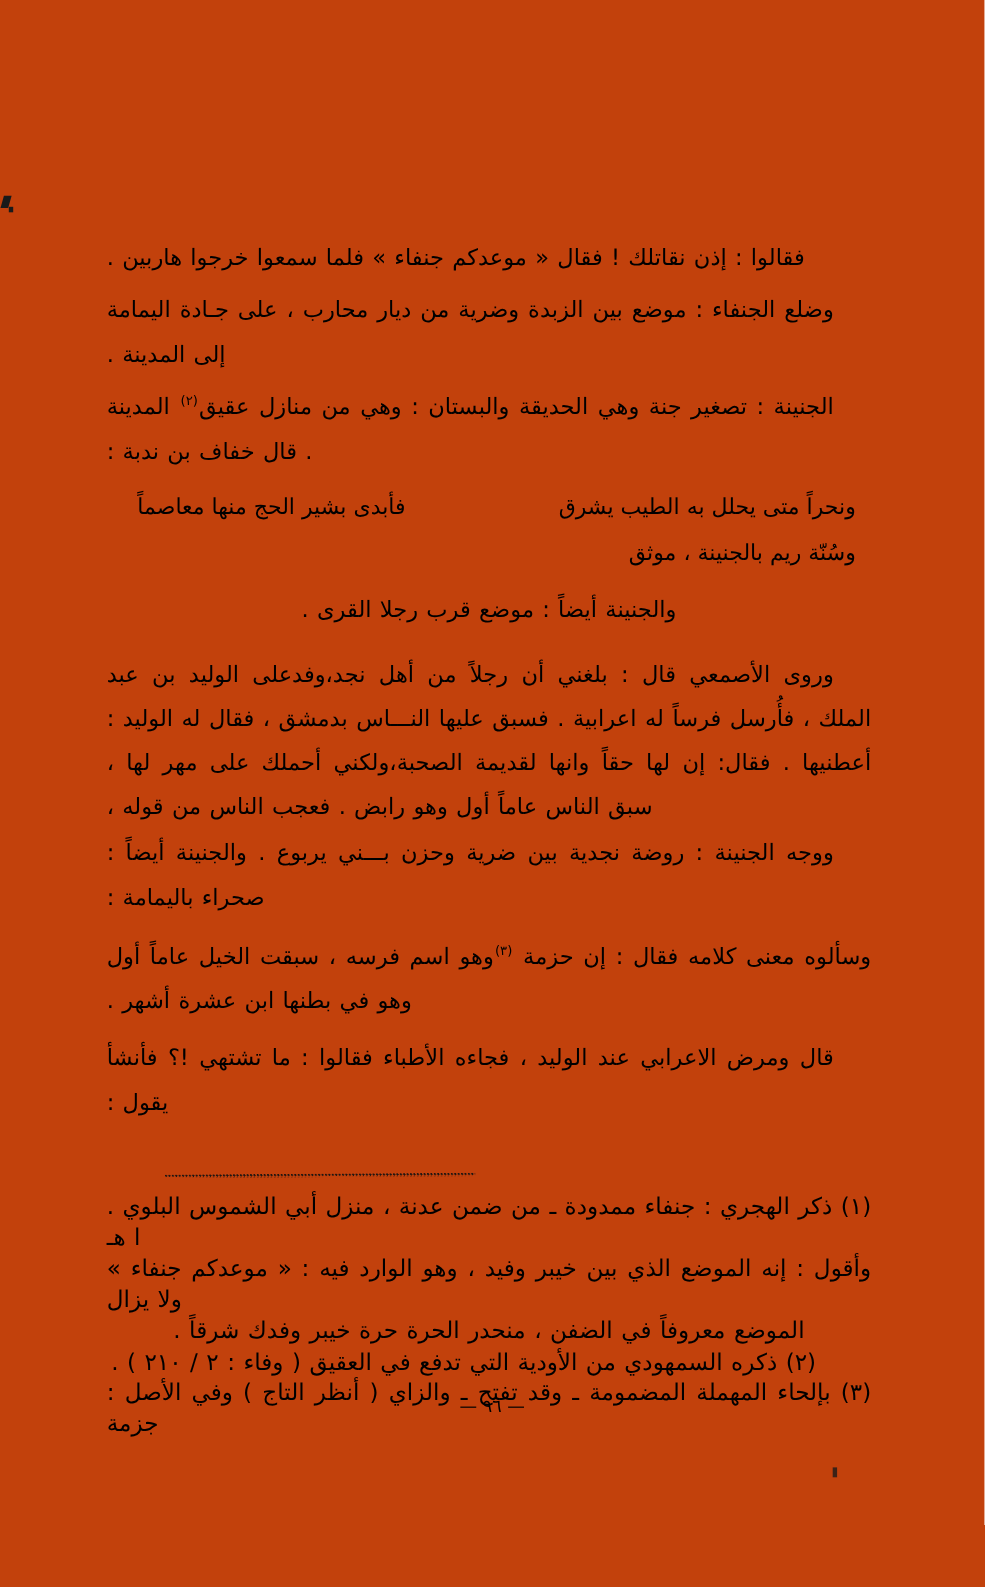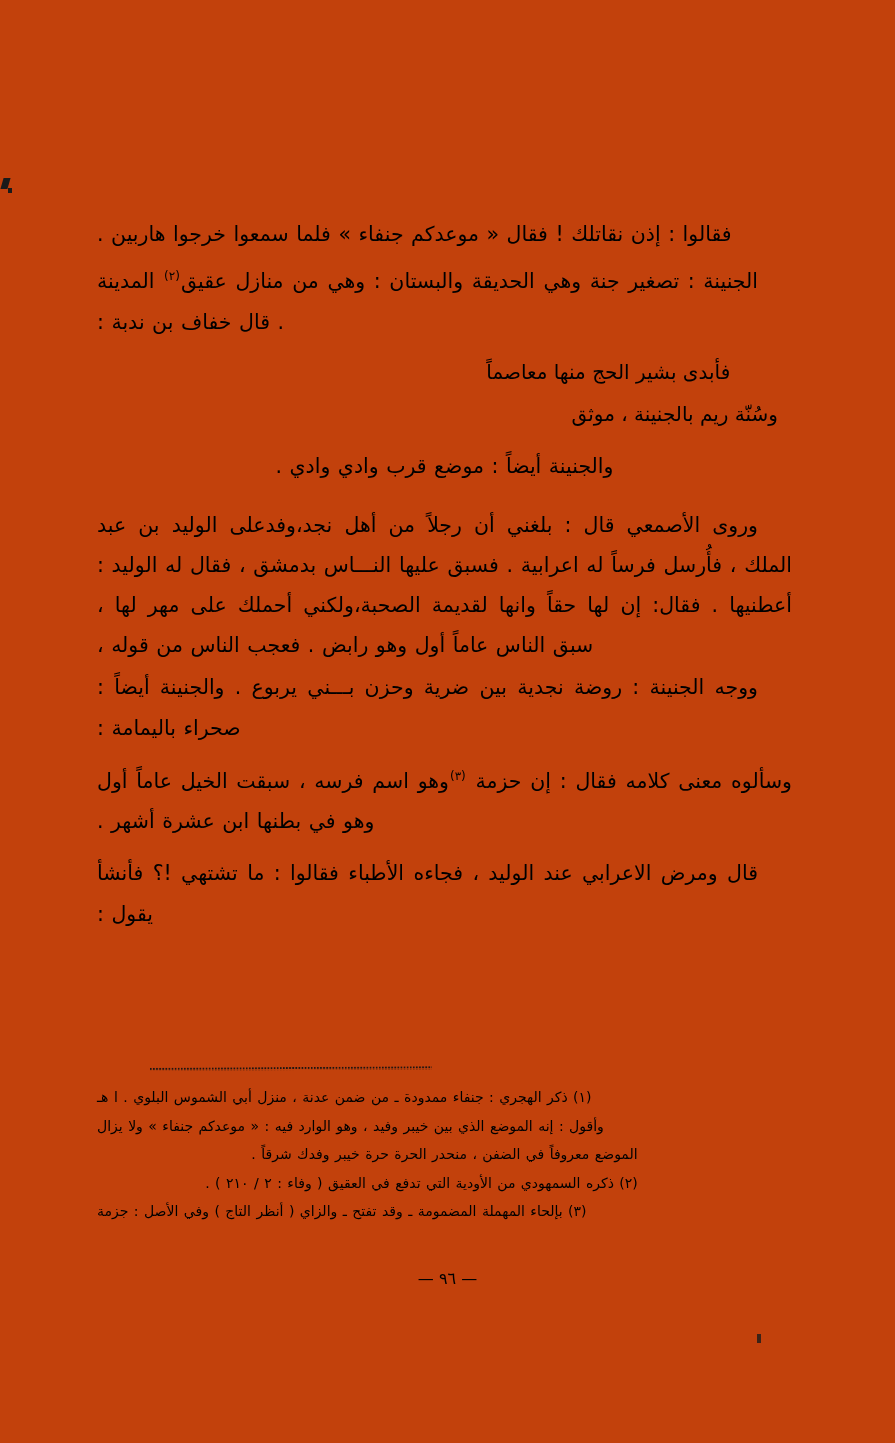--- a/index.html
+++ b/index.html
@@ -150,6 +150,7 @@
     <p class="para indent gap-sm">فقالوا : إذن نقاتلك ! فقال « موعدكم جنفاء »  فلما سمعوا خرجوا هاربين .</p>
 
 
+    <p class="para indent gap-sm">وضلع  الجنفاء : موضع بين الزبدة  وضرية من ديار محارب ، على جـادة اليمامة إلى المدينة .</p>
 
     <p class="para indent gap-sm">
       <span>الجنينة : تصغير جنة وهي الحديقة والبستان : وهي من منازل عقيق</span><sup class="fn">(٢)</sup><span> المدينة . قال خفاف بن ندبة :</span>

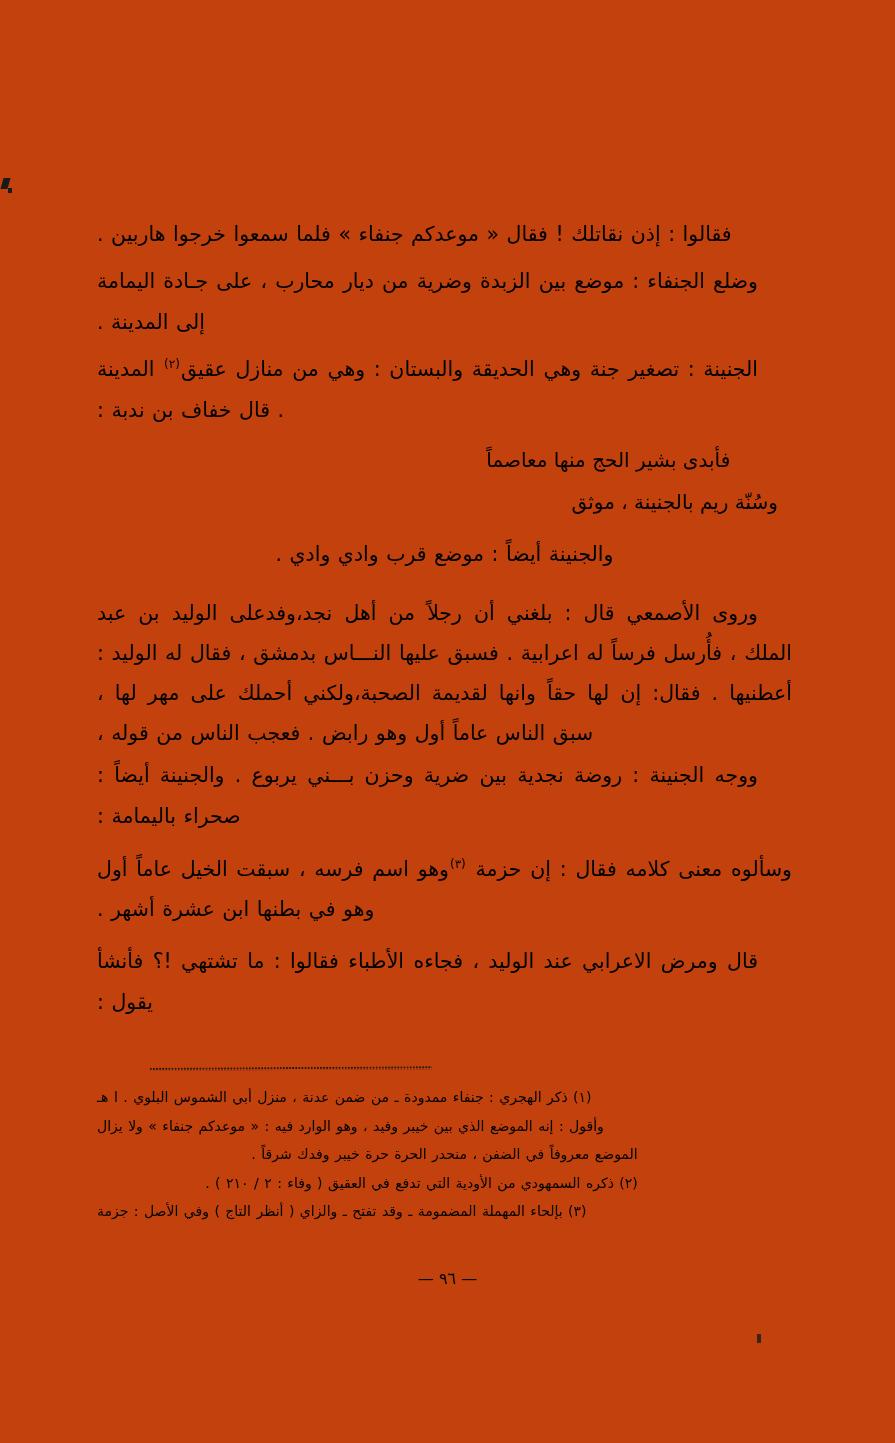--- a/index.html
+++ b/index.html
@@ -158,6 +158,7 @@
 
     <div class="verse-block">
       <div class="verse-line">
+        <div class="hemistich left">ونحراً متى يحلل به الطيب يشرق</div>
         <div class="hemistich right">فأبدى بشير الحج  منها معاصماً</div>
       </div>
       <div class="verse-line">

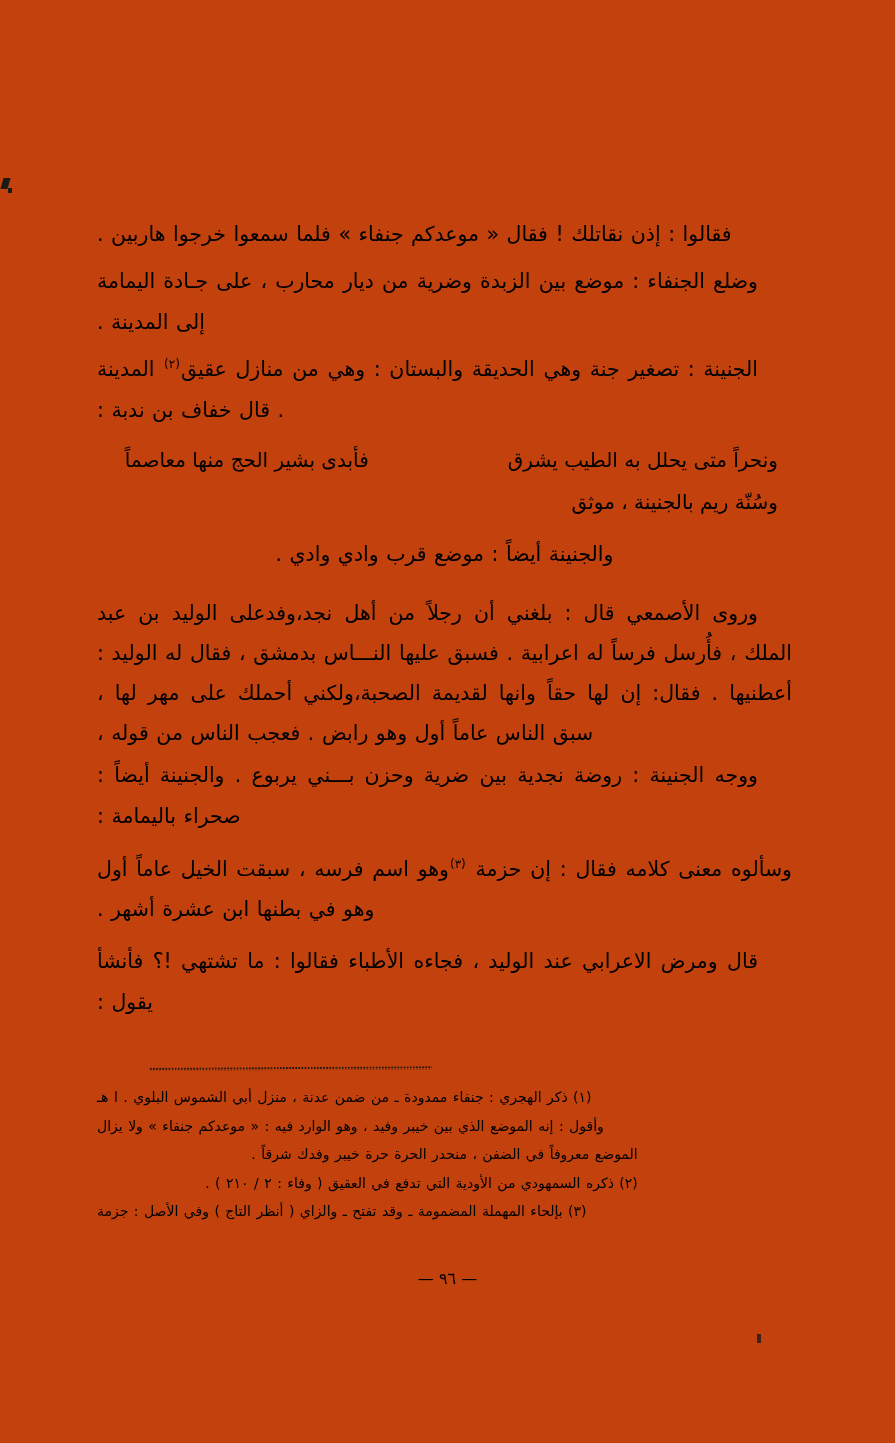--- a/index.html
+++ b/index.html
@@ -166,7 +166,7 @@
       </div>
     </div>
 
-    <p class="para gap-lg" style="text-align-last:center;">والجنينة أيضاً : موضع قرب وادي وادي .</p>
+    <p class="para gap-lg" style="text-align-last:center;">والجنينة أيضاً : موضع قرب رجلا القرى .</p>
 
     <p class="para indent tight">وروى الأصمعي قال : بلغني أن رجلاً من أهل نجد،وفدعلى الوليد بن عبد الملك ، فأُرسل  فرساً له اعرابية . فسبق عليها النـــاس بدمشق ، فقال له الوليد : أعطنيها . فقال: إن لها حقاً وانها لقديمة الصحبة،ولكني أحملك على مهر  لها ، سبق  الناس  عاماً أول وهو رابض . فعجب الناس من قوله ،</p>
 

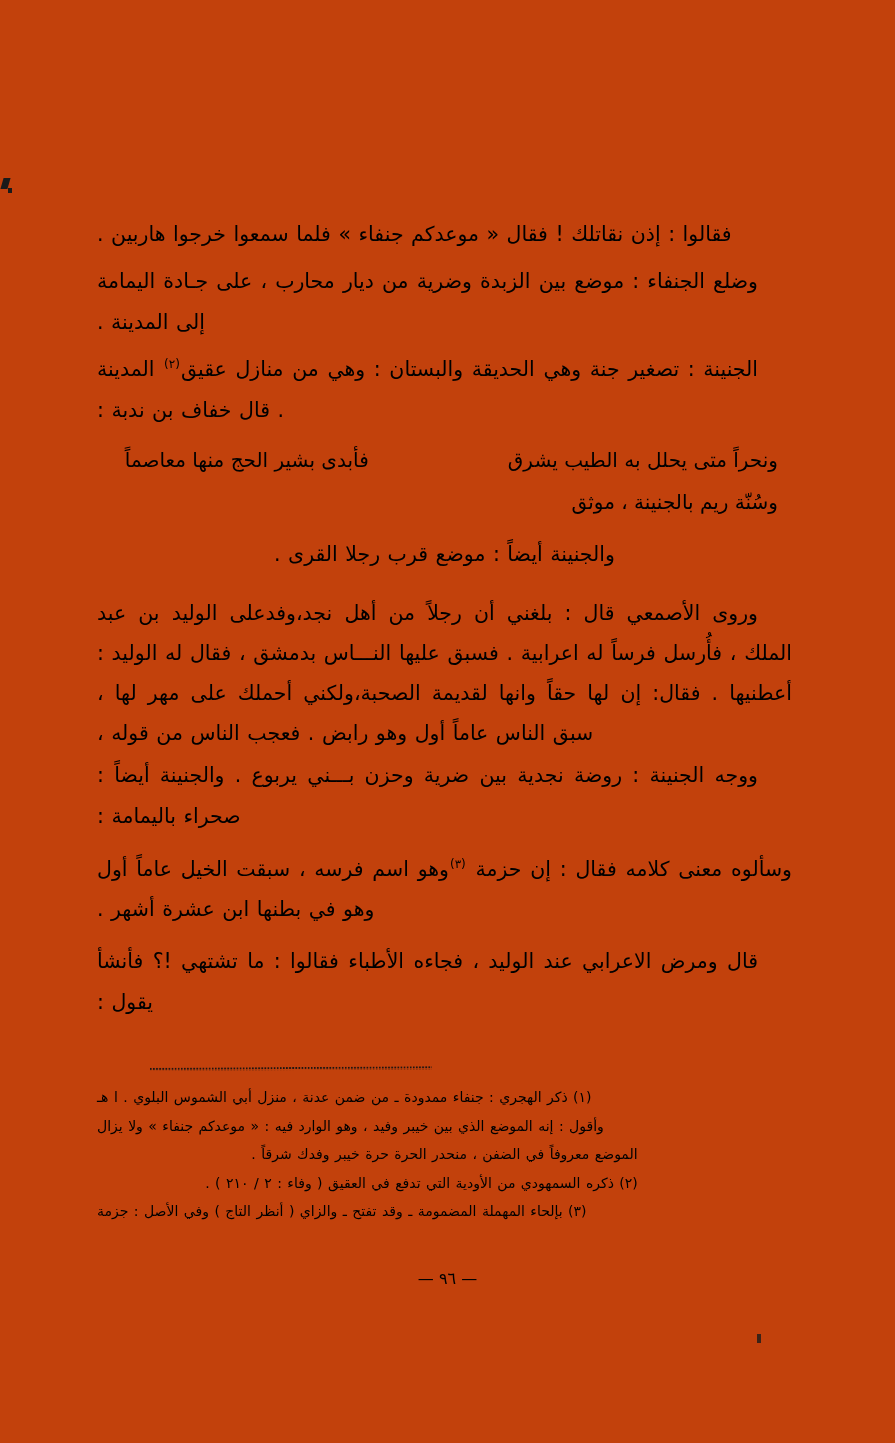--- a/index.html
+++ b/index.html
@@ -115,7 +115,7 @@
     top: 1084px;
   }
   .fn-para {
-    font-size: 14px;
+    font-size: 21px;
     line-height: 27.5px;
     text-align: justify;
     text-align-last: left;

